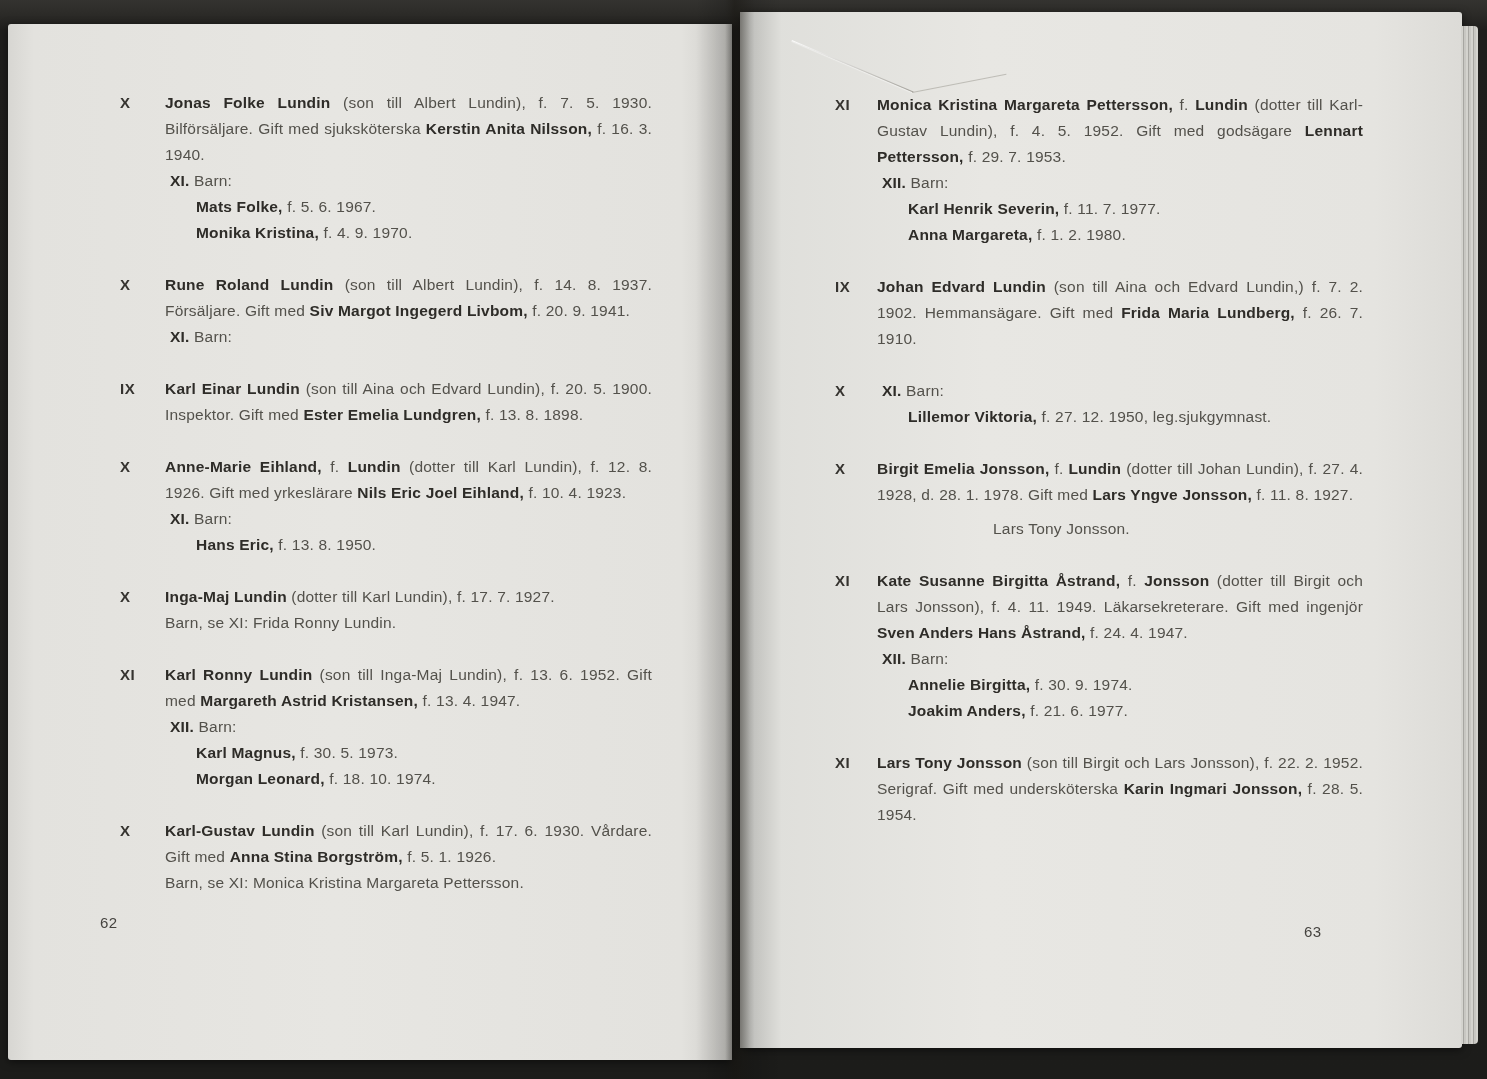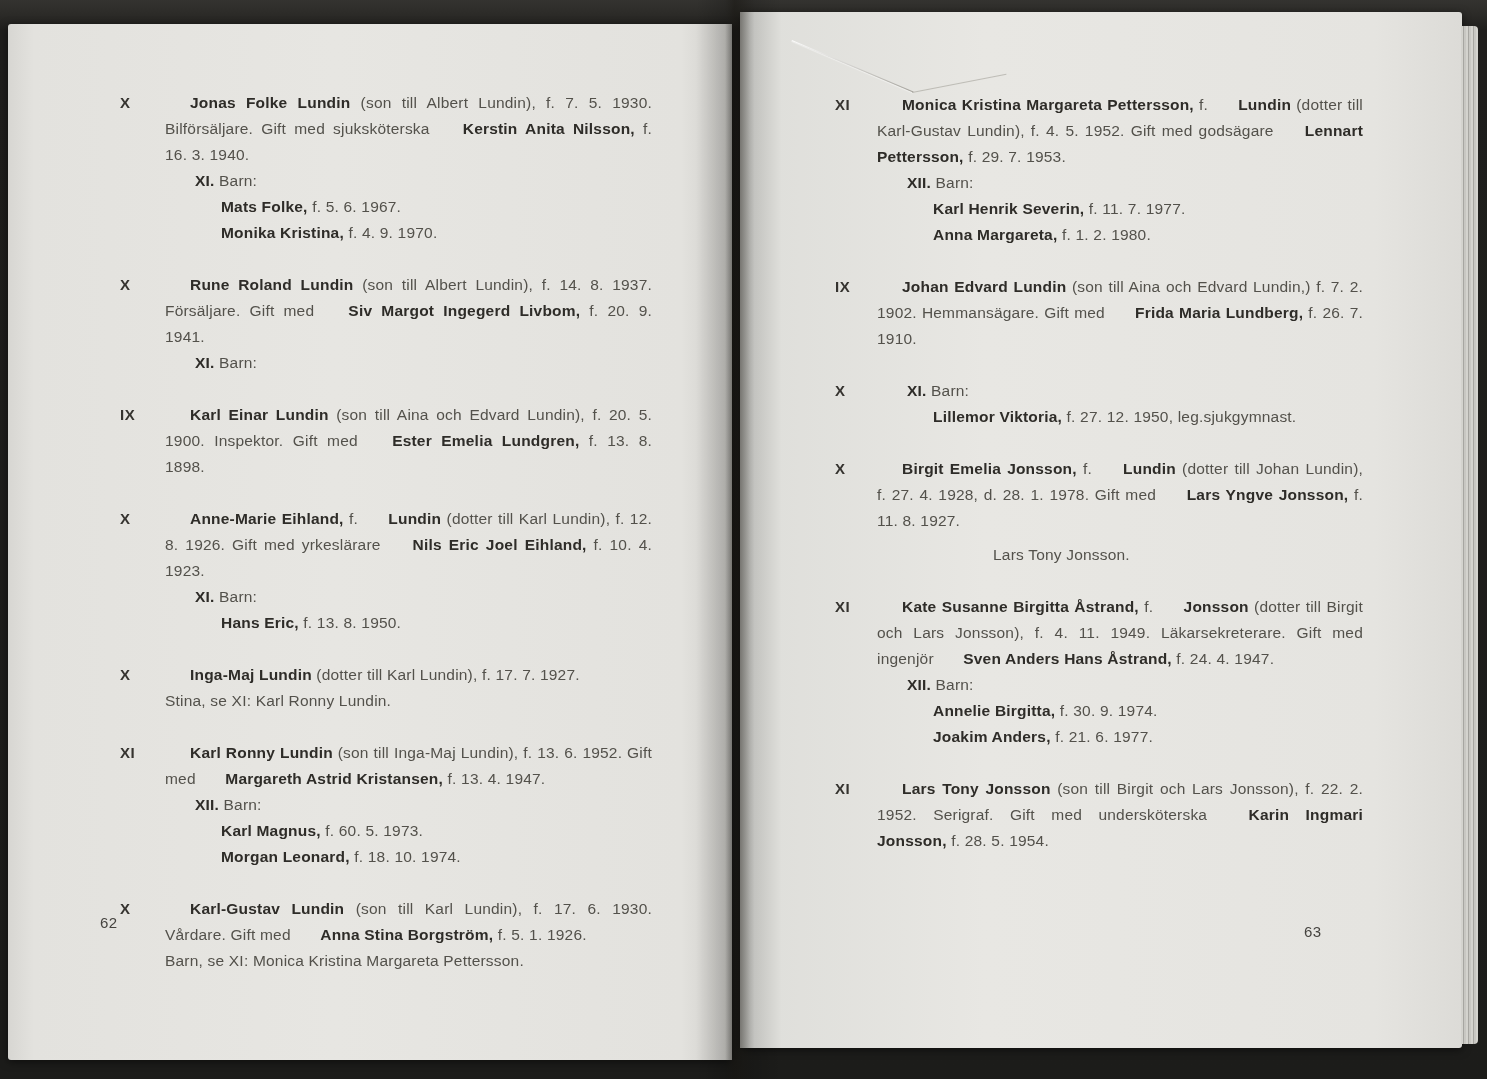--- a/index.html
+++ b/index.html
@@ -49,7 +49,7 @@
   .content-right .numeral{width:42px;}
   .entry-body{flex:1;min-width:0;}
   .para{text-align:justify;color:#53514b;}
-  .bold{font-weight:bold;color:#2e2c28;margin-left:25px;}
+  .bold{font-weight:bold;color:#2e2c28;}
   .reg{color:#53514b;}
   .child-label{margin-left:5px;color:#53514b;}
   .child-line{margin-left:31px;color:#53514b;}

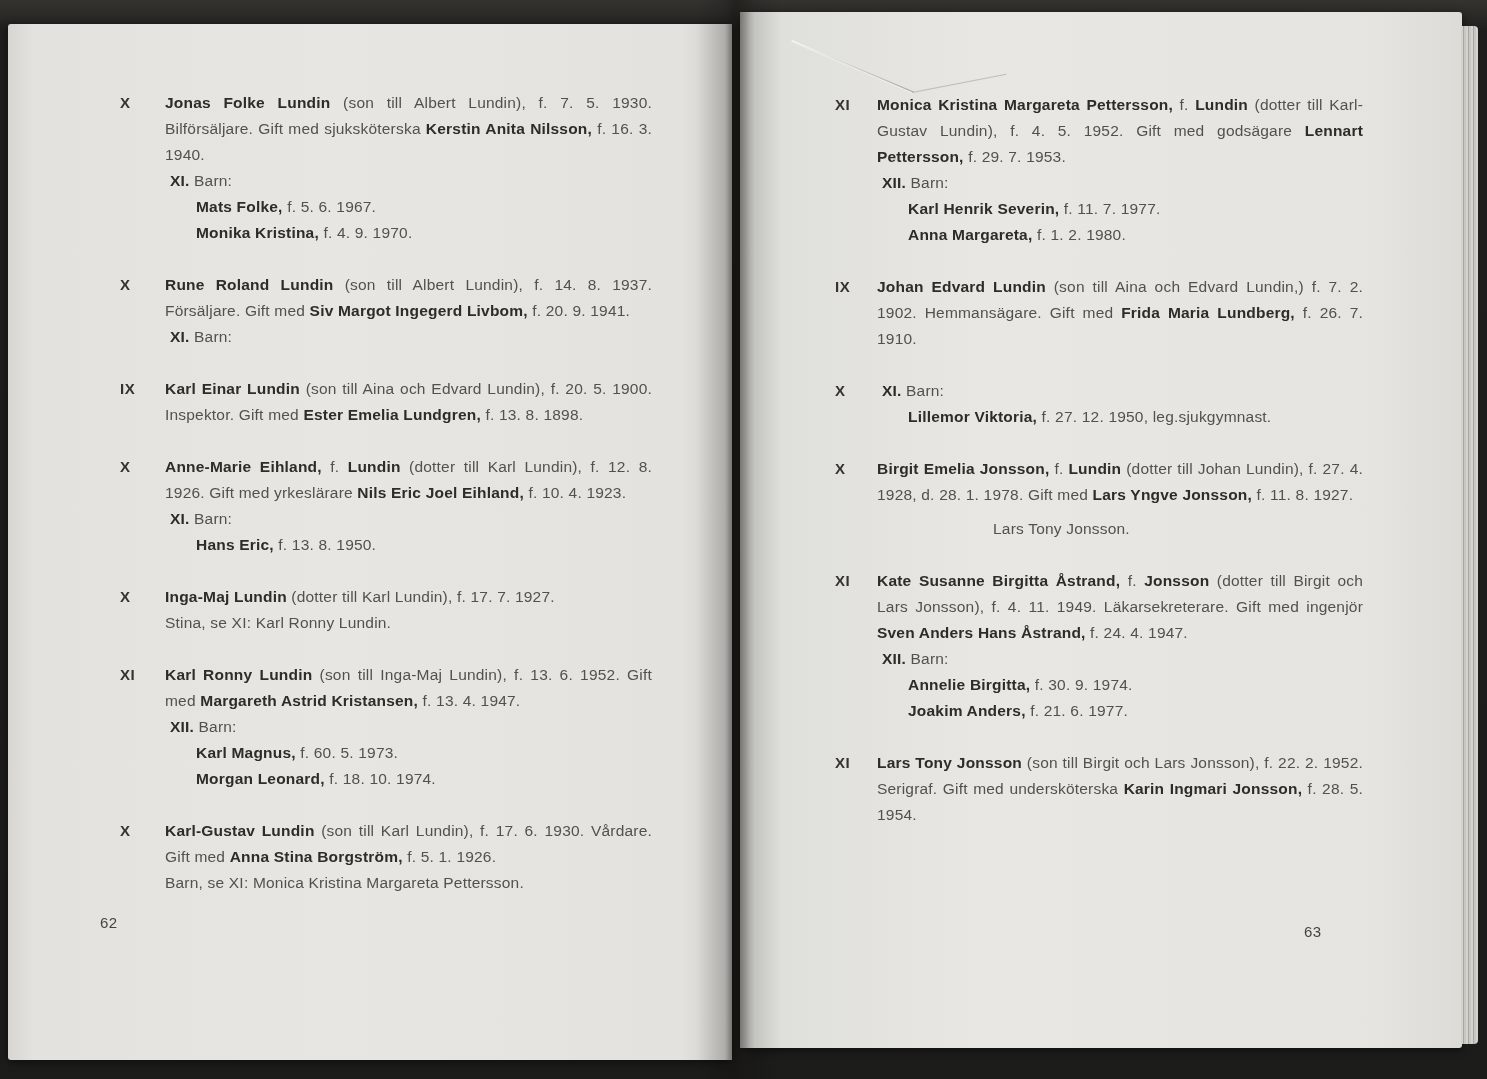--- a/index.html
+++ b/index.html
@@ -108,7 +108,7 @@
           <div class="entry-body">
             <div class="para"><span class="bold">Inga-Maj Lundin</span><span class="reg"> (dotter till Karl Lundin), f. 17. 7. 1927.</span></div>
             <div class="see">
-              <div class="see-line">Stina, se XI: Karl Ronny Lundin.</div>
+              <div class="see-line">Barn, se XI: Frida Ronny Lundin.</div>
             </div>
           </div>
         </div>

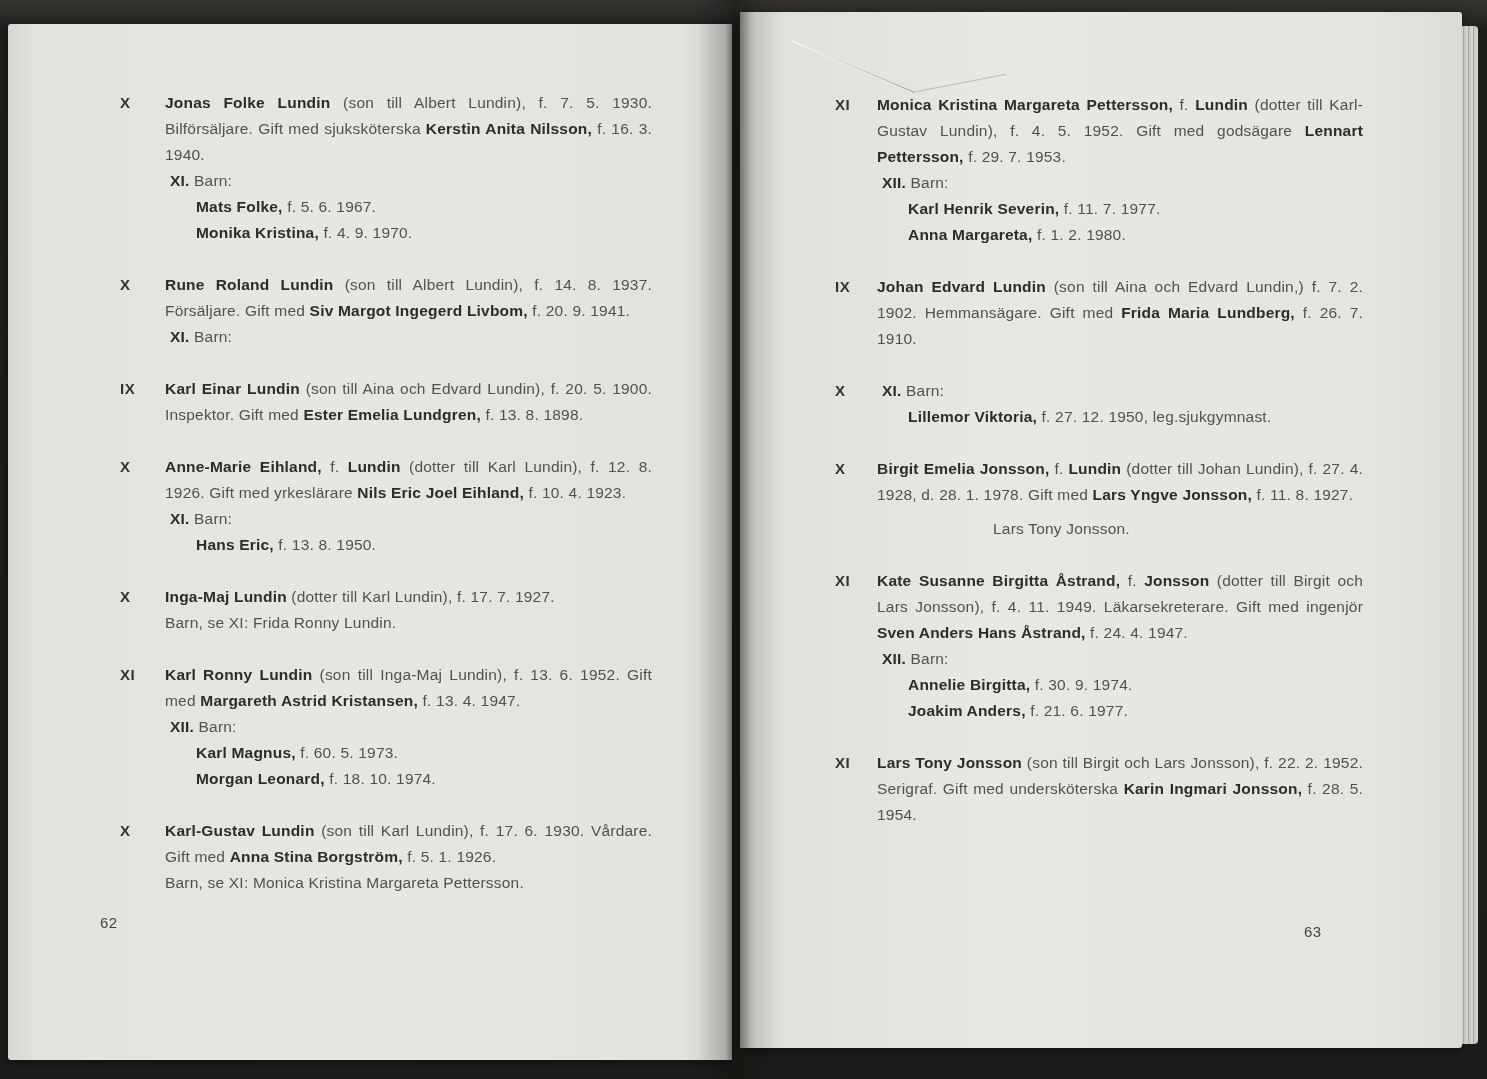--- a/index.html
+++ b/index.html
@@ -118,7 +118,7 @@
             <div class="para"><span class="bold">Karl Ronny Lundin</span><span class="reg"> (son till Inga-Maj Lundin), f. 13. 6. 1952. Gift med </span><span class="bold">Margareth Astrid Kristansen,</span><span class="reg"> f. 13. 4. 1947.</span></div>
             <div class="children">
               <div class="child-label"><span class="bold">XII. </span><span class="reg">Barn:</span></div>
-              <div class="child-line"><span class="bold">Karl Magnus,</span><span class="reg"> f. 60. 5. 1973.</span></div>
+              <div class="child-line"><span class="bold">Karl Magnus,</span><span class="reg"> f. 30. 5. 1973.</span></div>
               <div class="child-line"><span class="bold">Morgan Leonard,</span><span class="reg"> f. 18. 10. 1974.</span></div>
             </div>
           </div>

